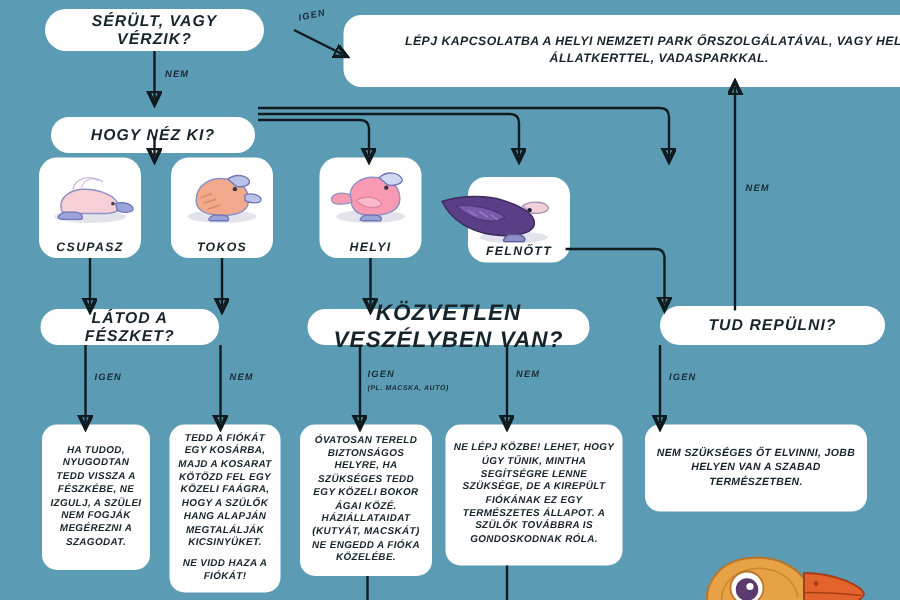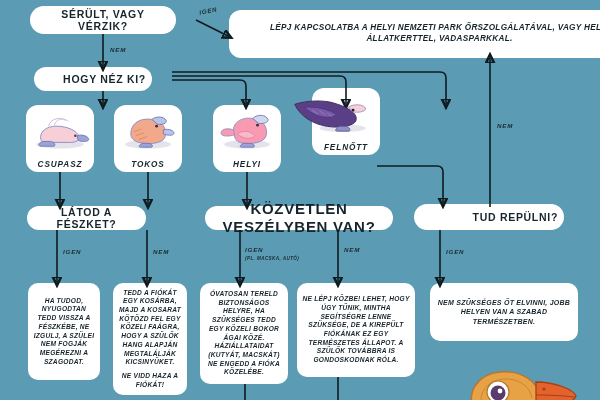--- a/index.html
+++ b/index.html
@@ -29,9 +29,9 @@
   .q {
     font-size:10.5px;
     font-weight:700;
+    font-style:italic;
     border-radius:14px;
     letter-spacing:.7px;
-    justify-content:flex-end;
   }
   .info {
     font-size:8.2px;

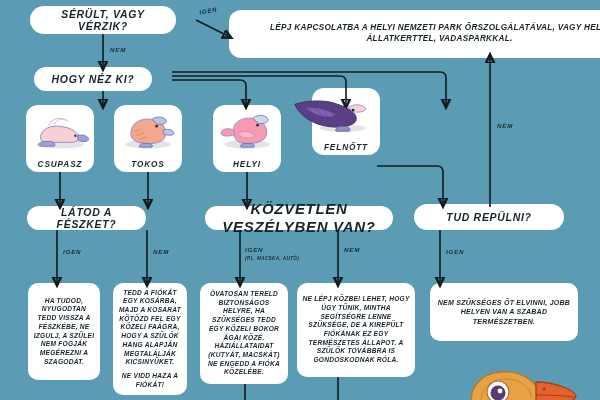--- a/index.html
+++ b/index.html
@@ -146,7 +146,7 @@
     <span>LÉPJ KAPCSOLATBA A HELYI NEMZETI PARK ŐRSZOLGÁLATÁVAL, VAGY HELYI ÁLLATKERTTEL, VADASPARKKAL.</span>
   </div>
 
-  <div class="box q" style="left:34px; top:67px; width:118px; height:24px;">
+  <div class="box q" style="left:34px; top:78px; width:136px; height:24px;">
     <span>HOGY NÉZ KI?</span>
   </div>
 

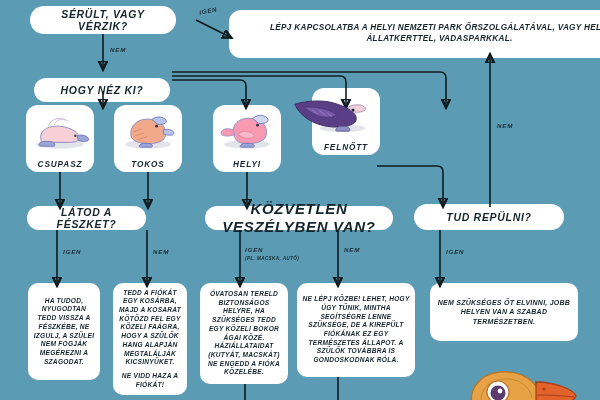--- a/index.html
+++ b/index.html
@@ -195,7 +195,7 @@
     <div class="caption">HELYI</div>
   </div>
 
-  <div class="card" style="left:312px; top:88px; width:68px; height:67px;">
+  <div class="card" style="left:312px; top:118px; width:68px; height:57px;">
     <div class="art" style="left:-30px; right:-4px;">
       <svg viewBox="0 0 104 46">
         <ellipse cx="62" cy="40" rx="24" ry="4" fill="#d9d9e6" opacity=".75"></ellipse>

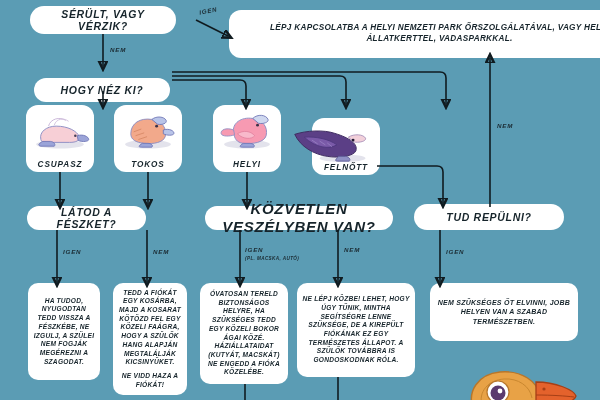--- a/index.html
+++ b/index.html
@@ -218,7 +218,7 @@
     <span>KÖZVETLEN VESZÉLYBEN VAN?</span>
   </div>
 
-  <div class="box q" style="left:414px; top:204px; width:150px; height:26px;">
+  <div class="box q" style="left:440px; top:204px; width:150px; height:26px;">
     <span>TUD REPÜLNI?</span>
   </div>
 

